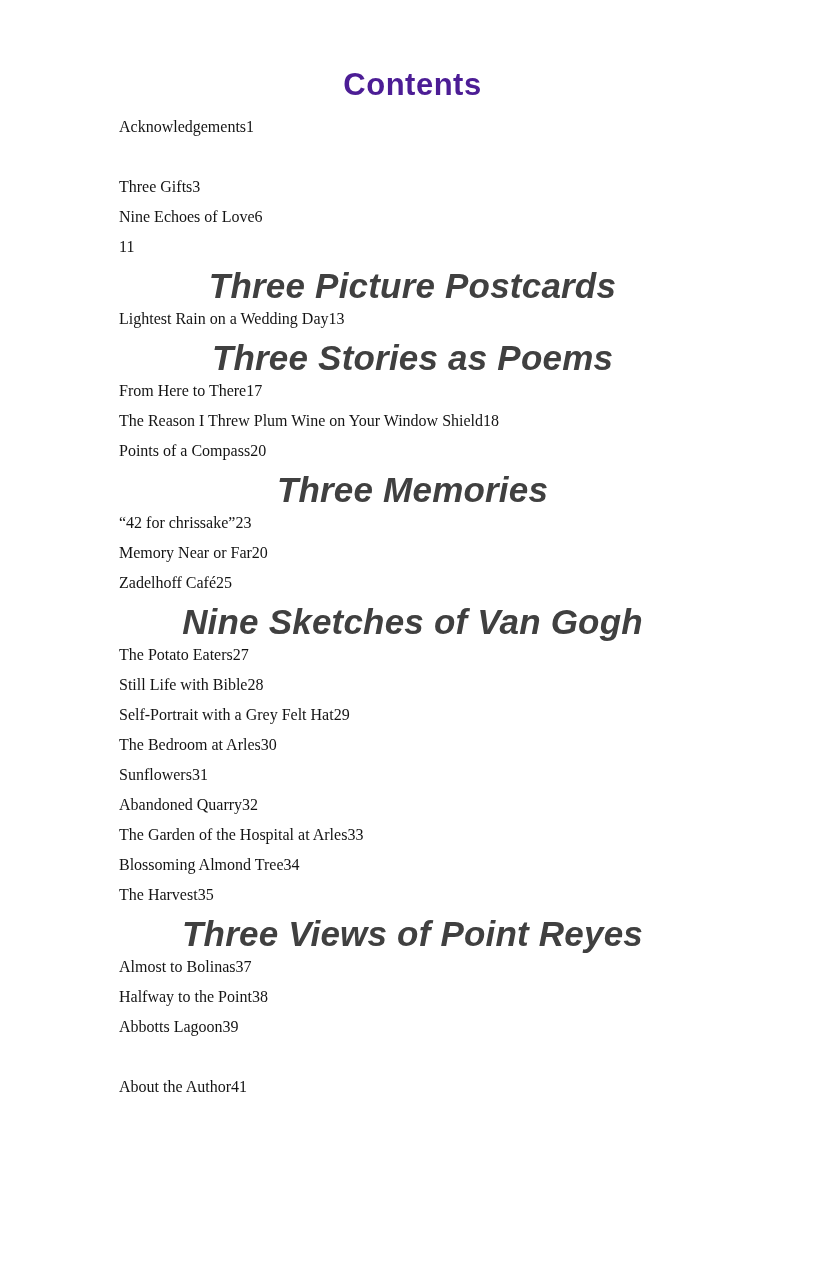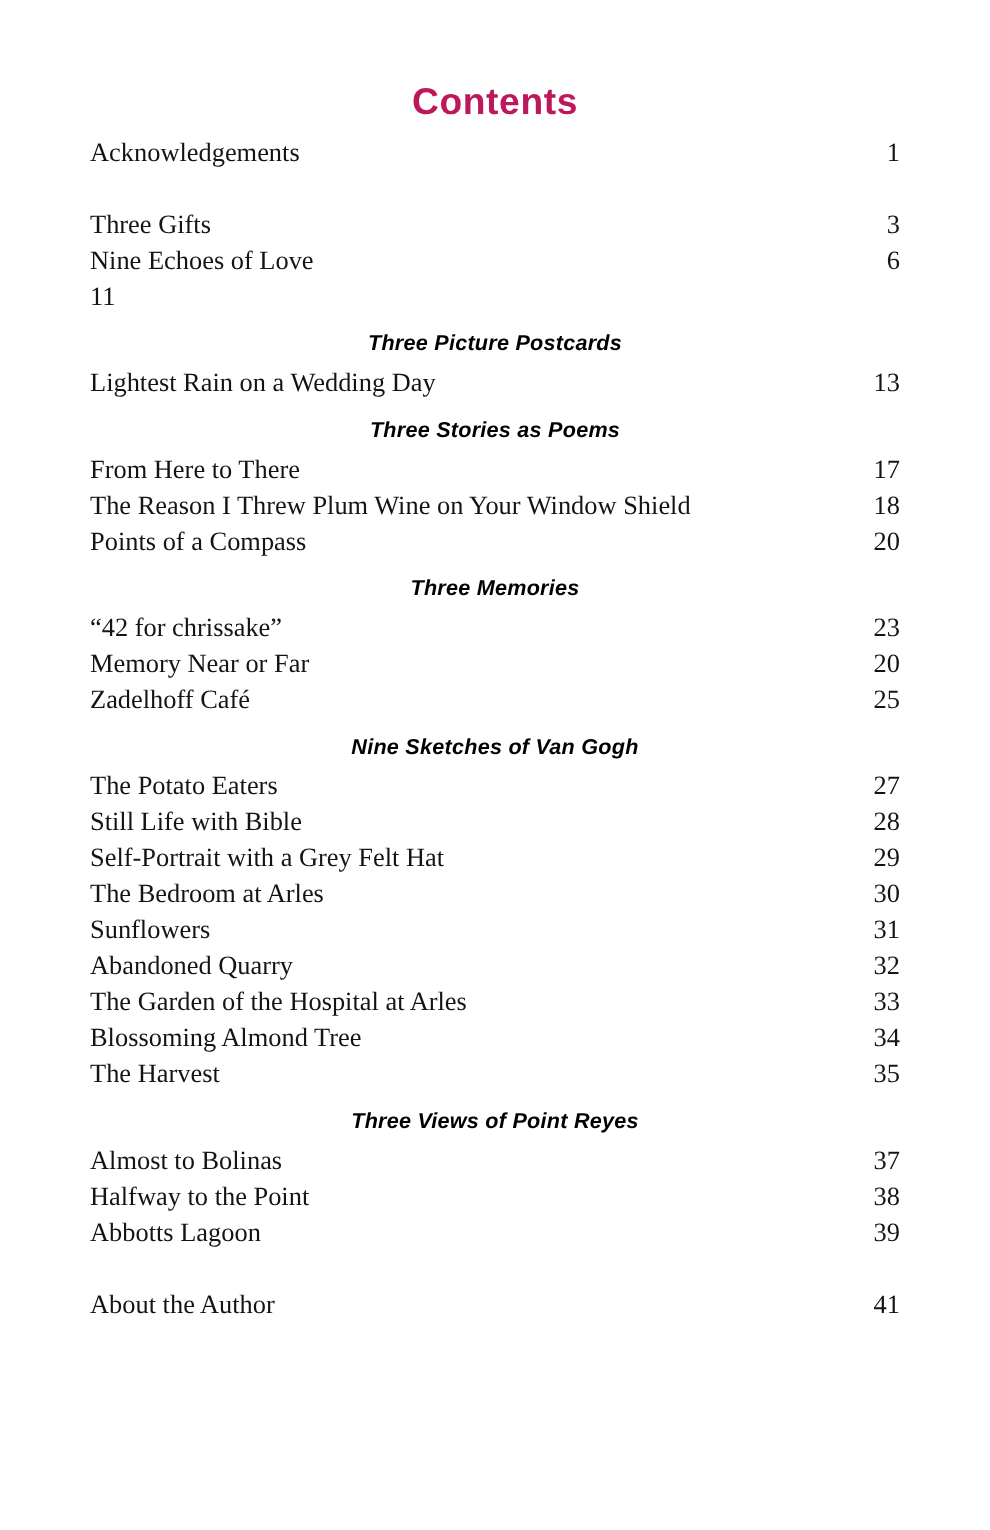--- a/index.html
+++ b/index.html
@@ -25,7 +25,7 @@
     letter-spacing: 0.5px;
     text-align: center;
     margin: 16px 0 10px 0;
-    color: #be185d;
+    color: #4c1d95;
   }
   .toc { width: 100%; }
   .toc-group.no-heading:not(:first-child) { margin-top: 30px; }

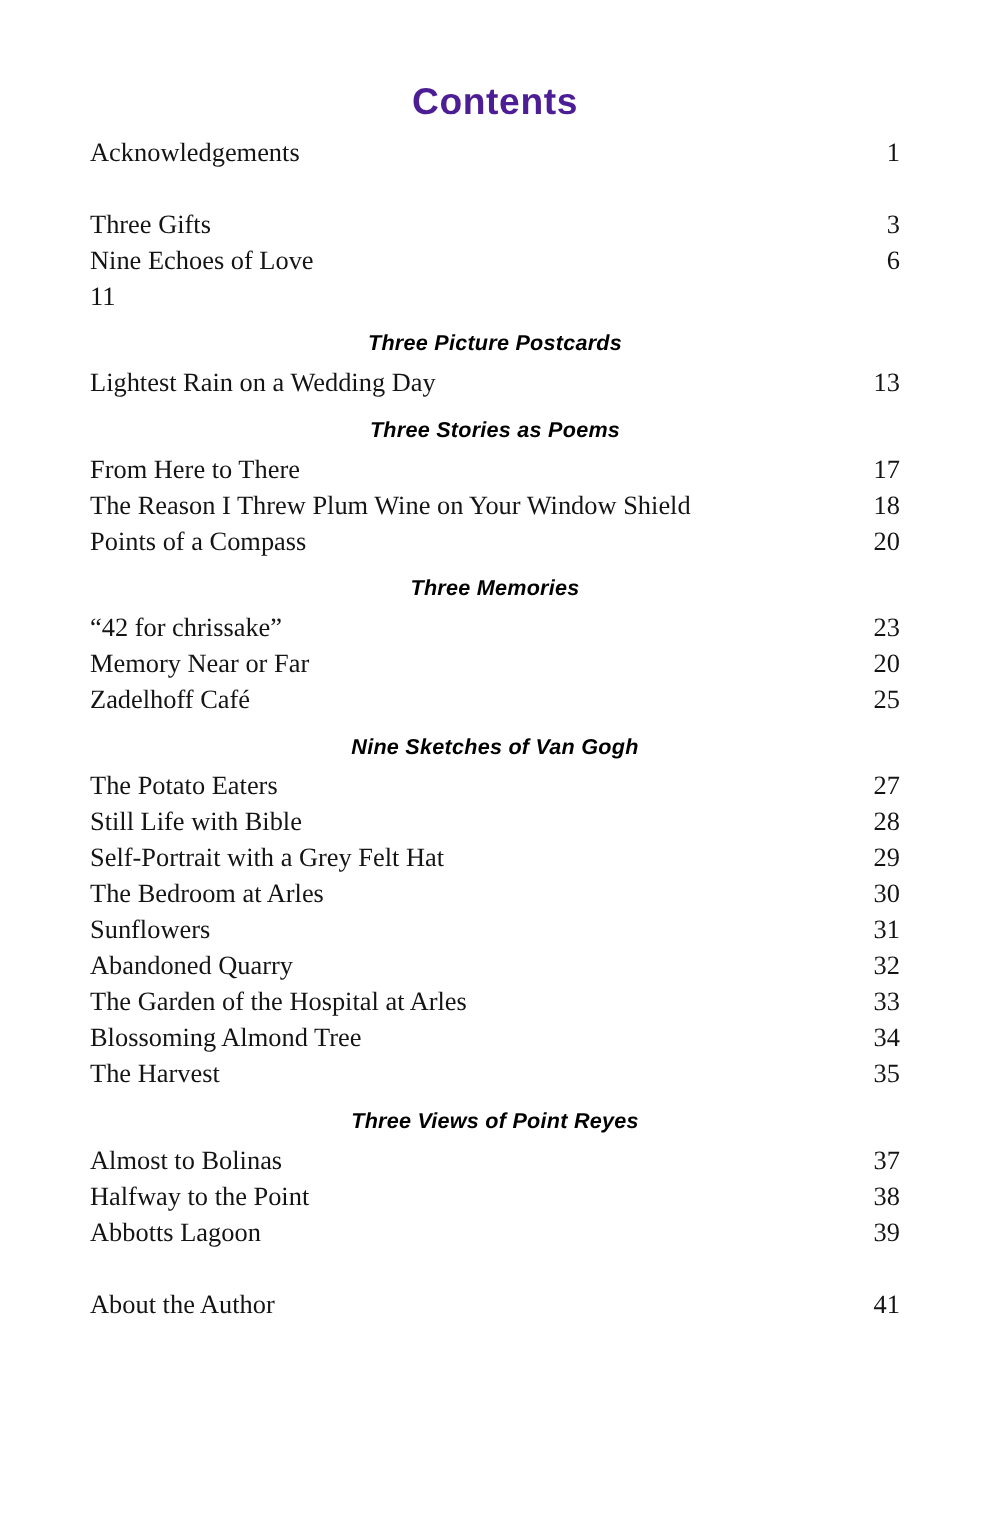--- a/index.html
+++ b/index.html
@@ -42,10 +42,11 @@
   }
   .toc-row {
     display: flex;
-    justify-content: space-between;
+    justify-content: flex-start;
     align-items: baseline;
-    font-size: 22px;
+    font-size: 16px;
     line-height: 30px;
+    margin-left: 44px;
   }
   .toc-label { text-align: left; }
   .toc-page  { text-align: right; font-variant-numeric: lining-nums; }

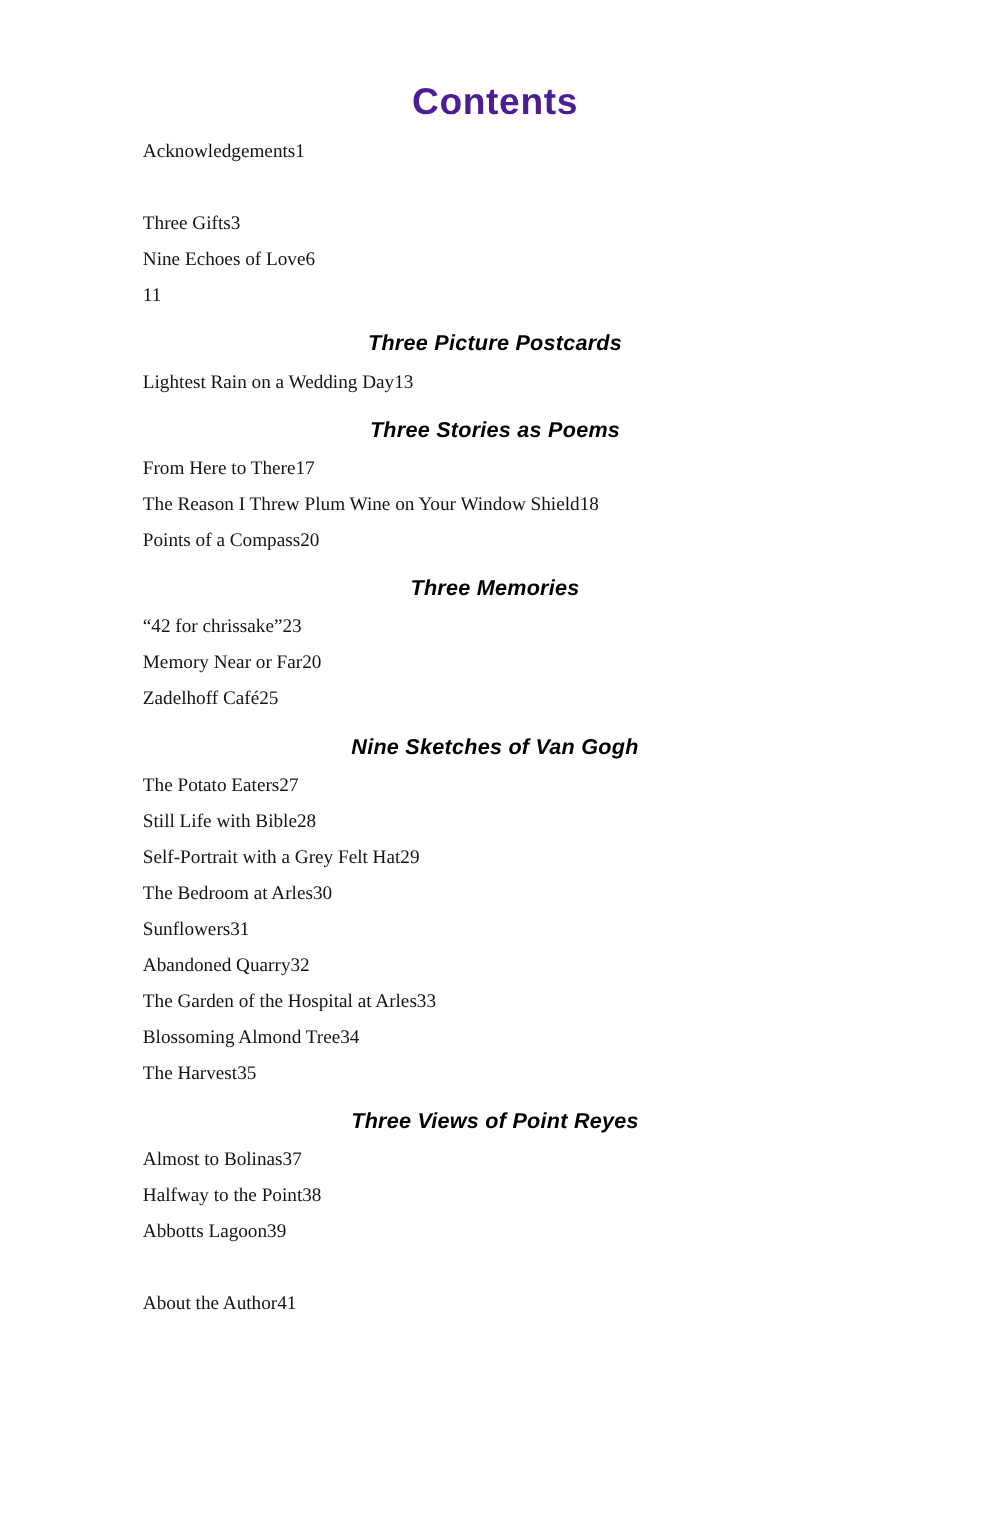--- a/index.html
+++ b/index.html
@@ -33,11 +33,11 @@
     font-family: "Liberation Sans", sans-serif;
     font-weight: 700;
     font-style: italic;
-    font-size: 18px;
+    font-size: 35px;
     line-height: 34px;
     text-align: center;
     margin: 7px 0 1px 0;
-    color: #000000;
+    color: #404040;
     letter-spacing: 0.2px;
   }
   .toc-row {

